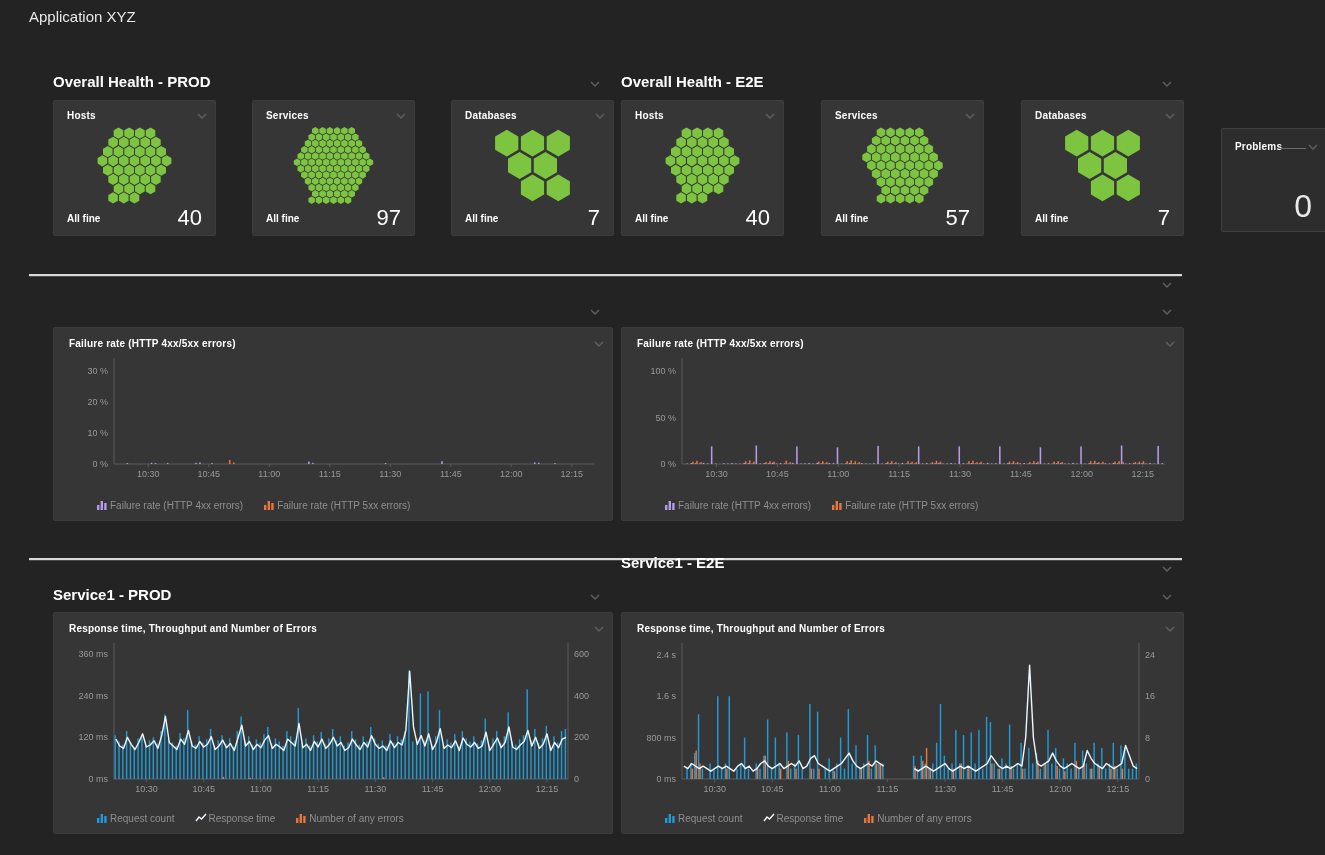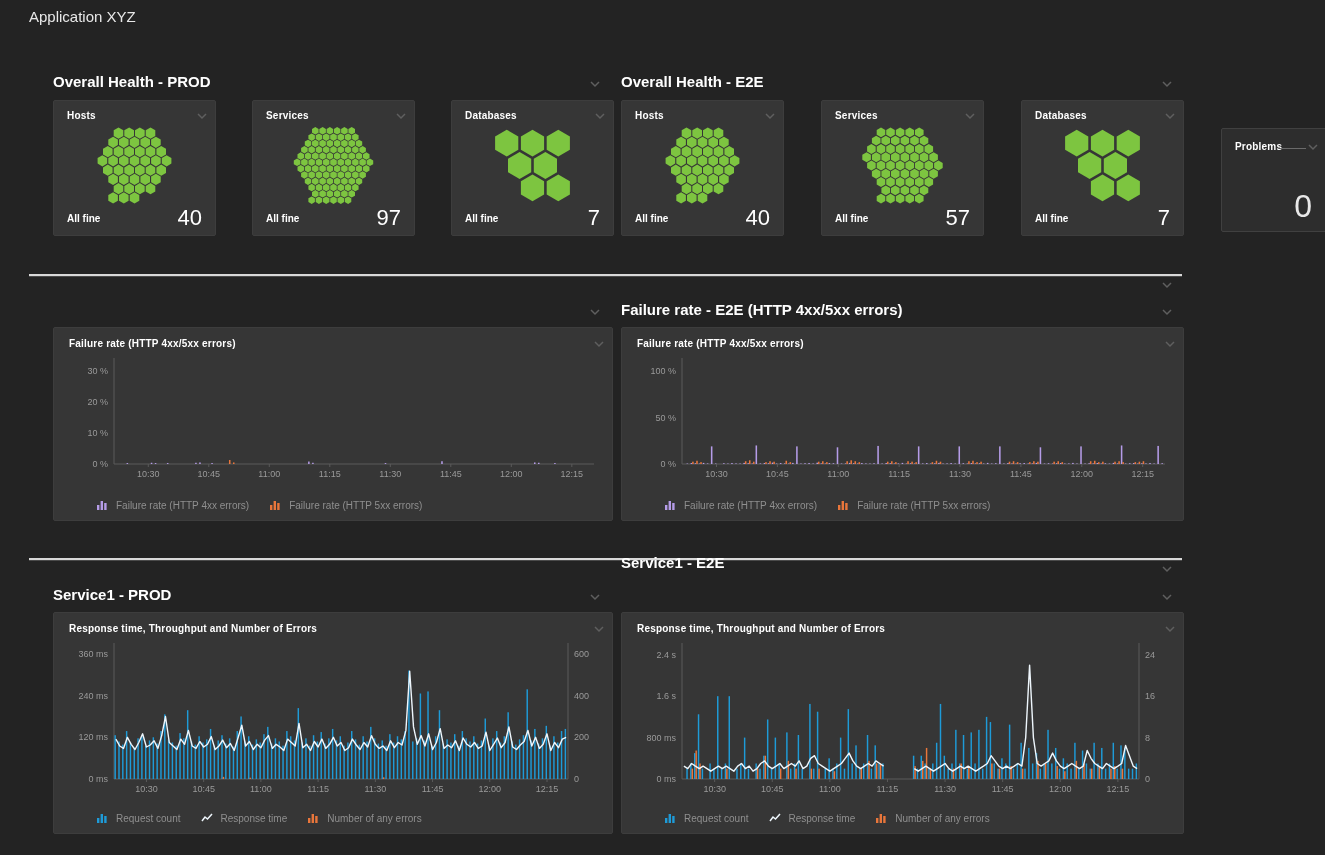--- a/index.html
+++ b/index.html
@@ -386,7 +386,6 @@
         <path d="M4 6l4 4 4-4" stroke="currentColor" fill="none" stroke-width="1.5"></path>
       </svg>
     </div>
-  <div class="section-title" style="left:605px;top:301px;">Failure rate - E2E (HTTP 4xx/5xx errors)</div>
   <div class="chev" style="left:1143px;top:304px;">
       <svg viewBox="0 0 16 16">
         <path d="M4 6l4 4 4-4" stroke="currentColor" fill="none" stroke-width="1.5"></path>

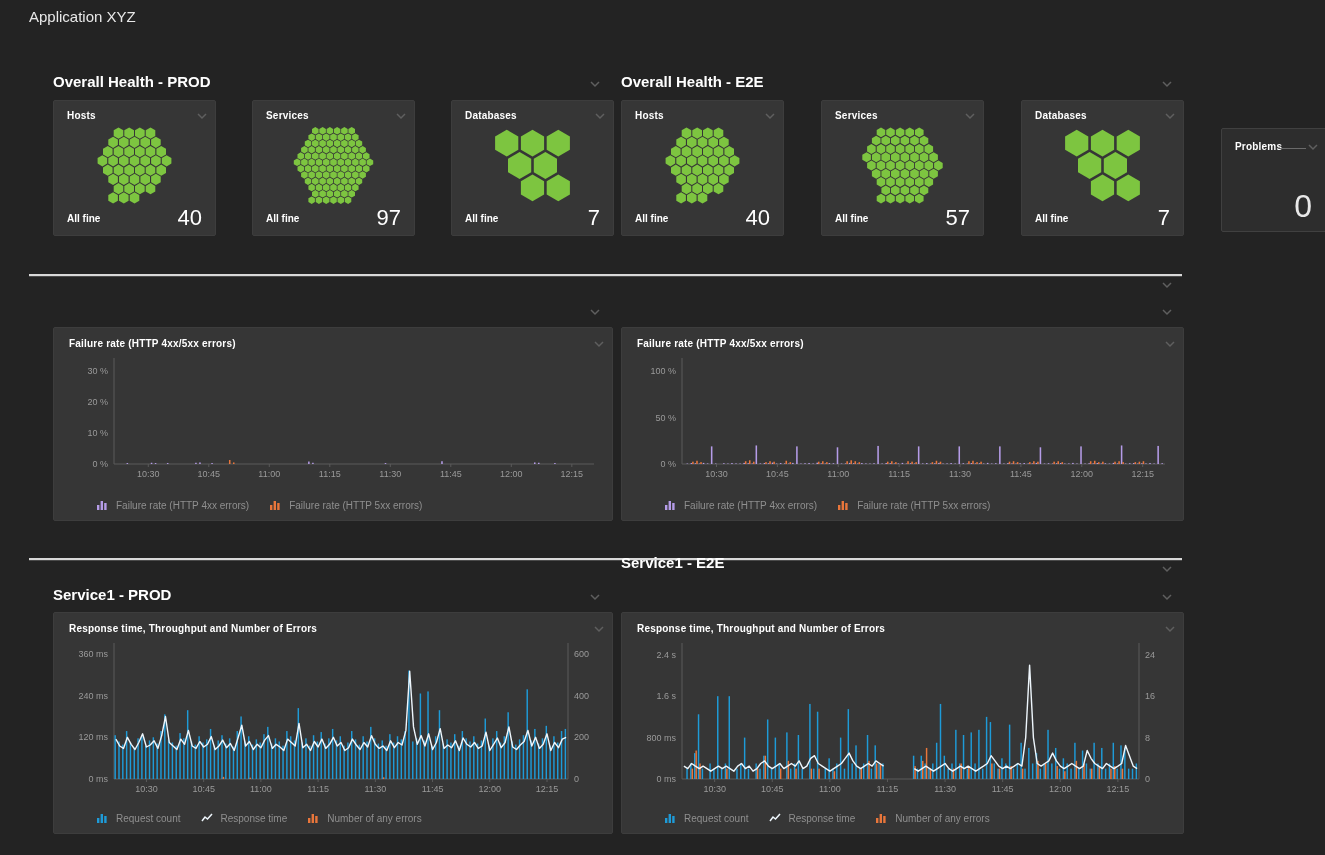--- a/index.html
+++ b/index.html
@@ -19,7 +19,7 @@
   .plot{position:absolute;left:8px;right:8px;top:26px;}
   .plot svg{display:block;}
   .legend{position:absolute;left:42px;bottom:9px;display:flex;gap:20px;font-size:10px;color:#8f8f8f;align-items:center;}
-  .legend-item{display:flex;align-items:center;gap:8px;cursor:pointer;}
+  .legend-item{display:flex;align-items:center;gap:2px;cursor:pointer;}
   .legend-item svg{display:block;}
   .problems-tile{background:#2d2d2d;border:1px solid #404040;}
 </style>

